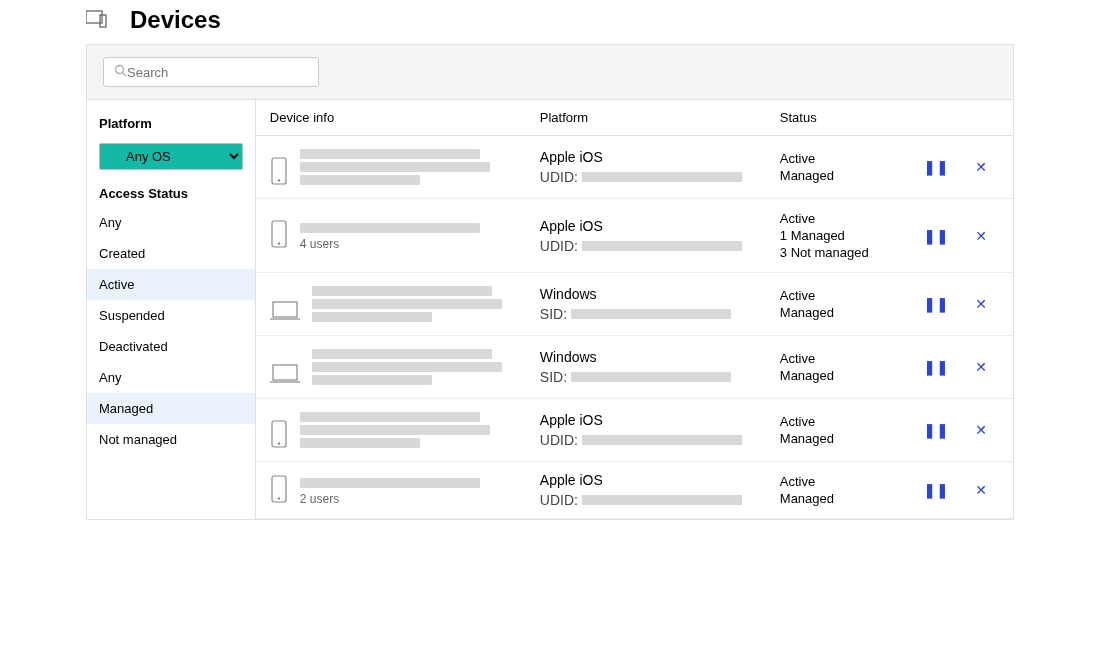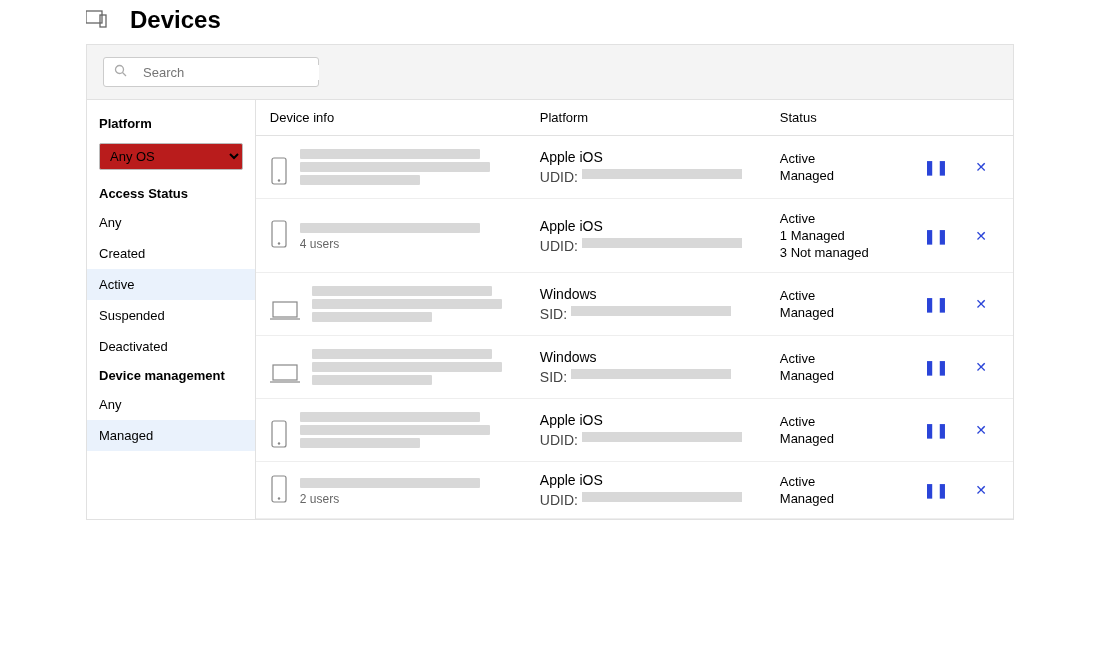--- a/index.html
+++ b/index.html
@@ -9,7 +9,7 @@
 .title-row h1{font-size:24px;font-weight:700}
 .panel{border:1px solid #e1e1e1}
 .search-bar{background:#f4f4f4;border-bottom:1px solid #e1e1e1;padding:12px 16px}
-.search-box{display:flex;align-items:center;gap:16px;background:#fff;border:1px solid #ccc;border-radius:3px;padding:6px 10px;width:216px;color:#888}
+.search-box{display:flex;align-items:center;gap:0;background:#fff;border:1px solid #ccc;border-radius:3px;padding:6px 10px;width:216px;color:#888}
 .search-box input{border:none;outline:none;font-size:13px;flex:1;color:#555}
 .content{display:flex}
 .sidebar{width:171px;border-right:1px solid #e1e1e1;padding:10px 0}

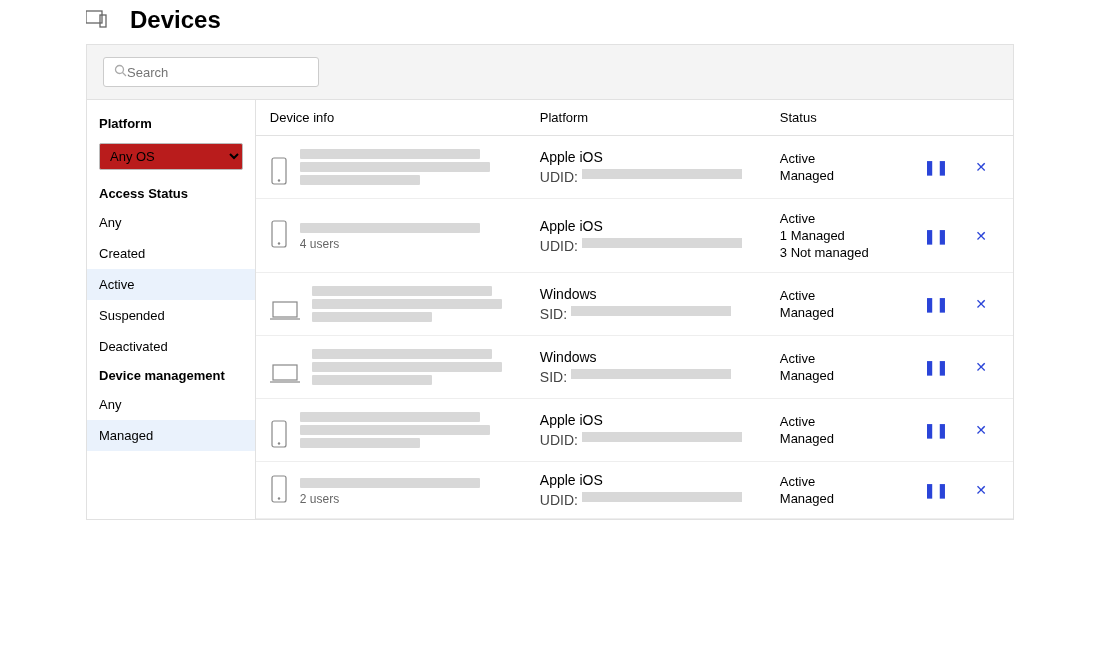--- a/index.html
+++ b/index.html
@@ -14,7 +14,7 @@
 .content{display:flex}
 .sidebar{width:171px;border-right:1px solid #e1e1e1;padding:10px 0}
 .sidebar .section-title{font-weight:700;font-size:13px;padding:6px 12px}
-.sidebar select{width:calc(100% - 24px);margin:6px 12px 10px 12px;padding:4px 6px;font-size:13px;border:1px solid #bbb;border-radius:2px;background:#b91c1c}
+.sidebar select{width:calc(100% - 24px);margin:6px 12px 10px 12px;padding:4px 22px;font-size:13px;border:1px solid #bbb;border-radius:2px;background:#14b8a6}
 .filter-item{padding:8px 12px;font-size:13px;cursor:pointer}
 .filter-item.active{background:#eaf2fc}
 .table{flex:1}

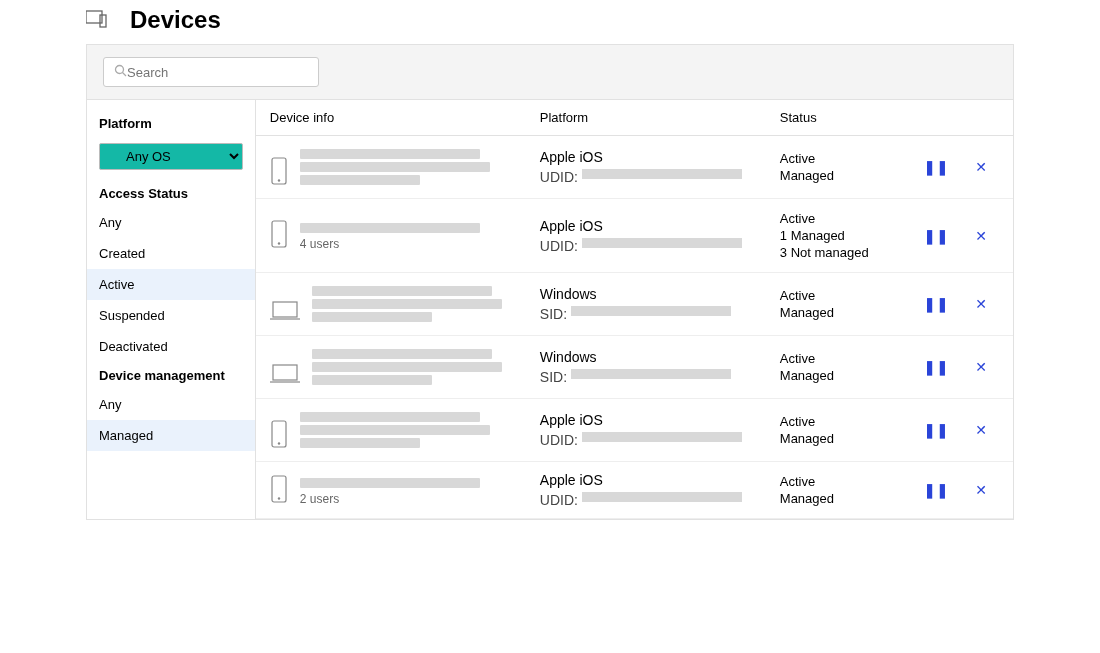--- a/index.html
+++ b/index.html
@@ -32,7 +32,7 @@
 .redact.w3{width:120px}
 .subtext{font-size:12px;color:#666;margin-top:4px}
 .platform-cell{width:240px;font-size:14px}
-.idline{display:flex;gap:4px;margin-top:4px}
+.idline{display:flex;align-items:center;gap:4px;margin-top:4px}
 .idlabel{color:#444}
 .idredact{background:#d8d8d8;height:10px;width:160px;display:inline-block}
 .status-cell{width:144px;font-size:13px}

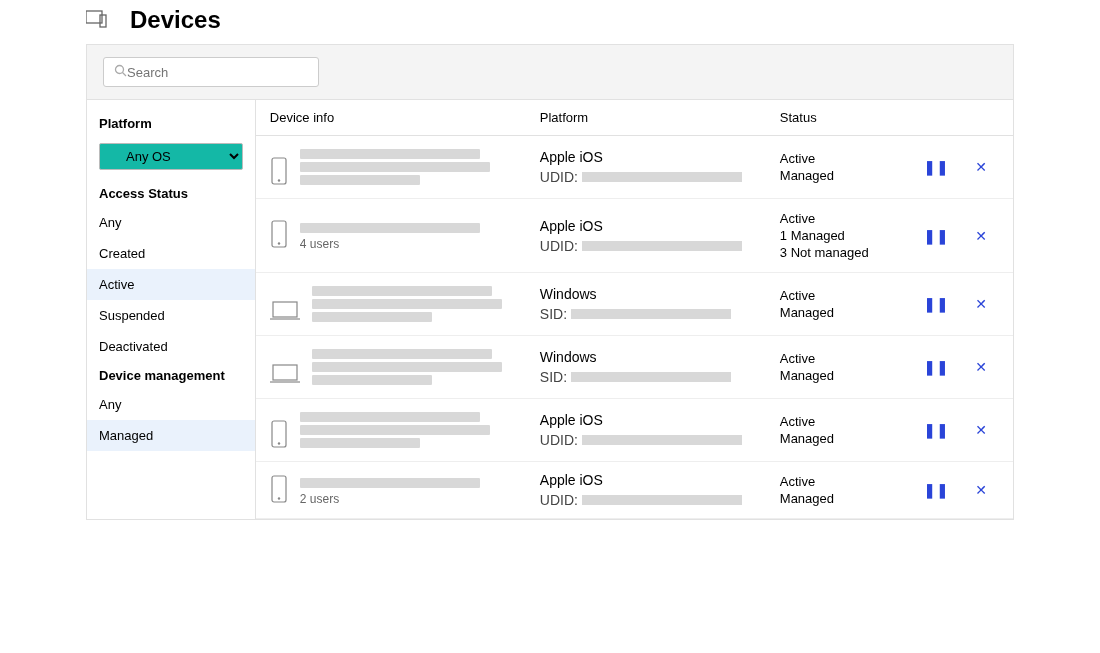--- a/index.html
+++ b/index.html
@@ -78,7 +78,6 @@
             <div class="filter-item">Suspended</div>
             <div class="filter-item">Deactivated</div>
           </div>
-        <div class="section-title">Device management</div>
         <div id="device-mgmt-list">
             <div class="filter-item">Any</div>
             <div class="filter-item active">Managed</div>

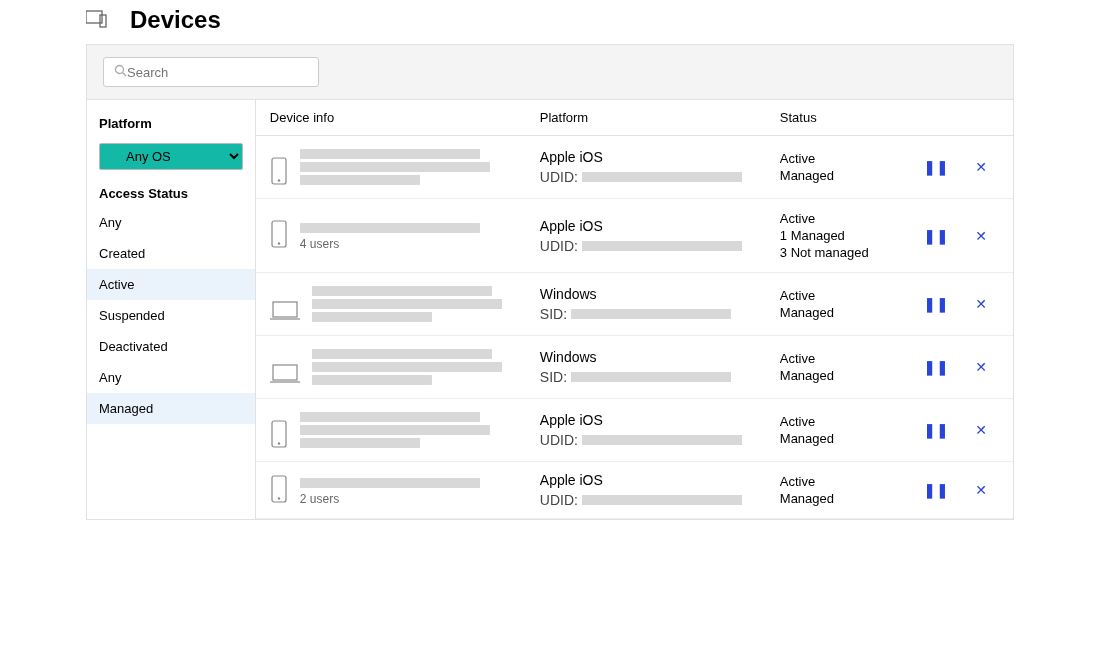--- a/index.html
+++ b/index.html
@@ -81,6 +81,7 @@
         <div id="device-mgmt-list">
             <div class="filter-item">Any</div>
             <div class="filter-item active">Managed</div>
+            <div class="filter-item">Not managed</div>
           </div>
       </div>
       <div class="table">

